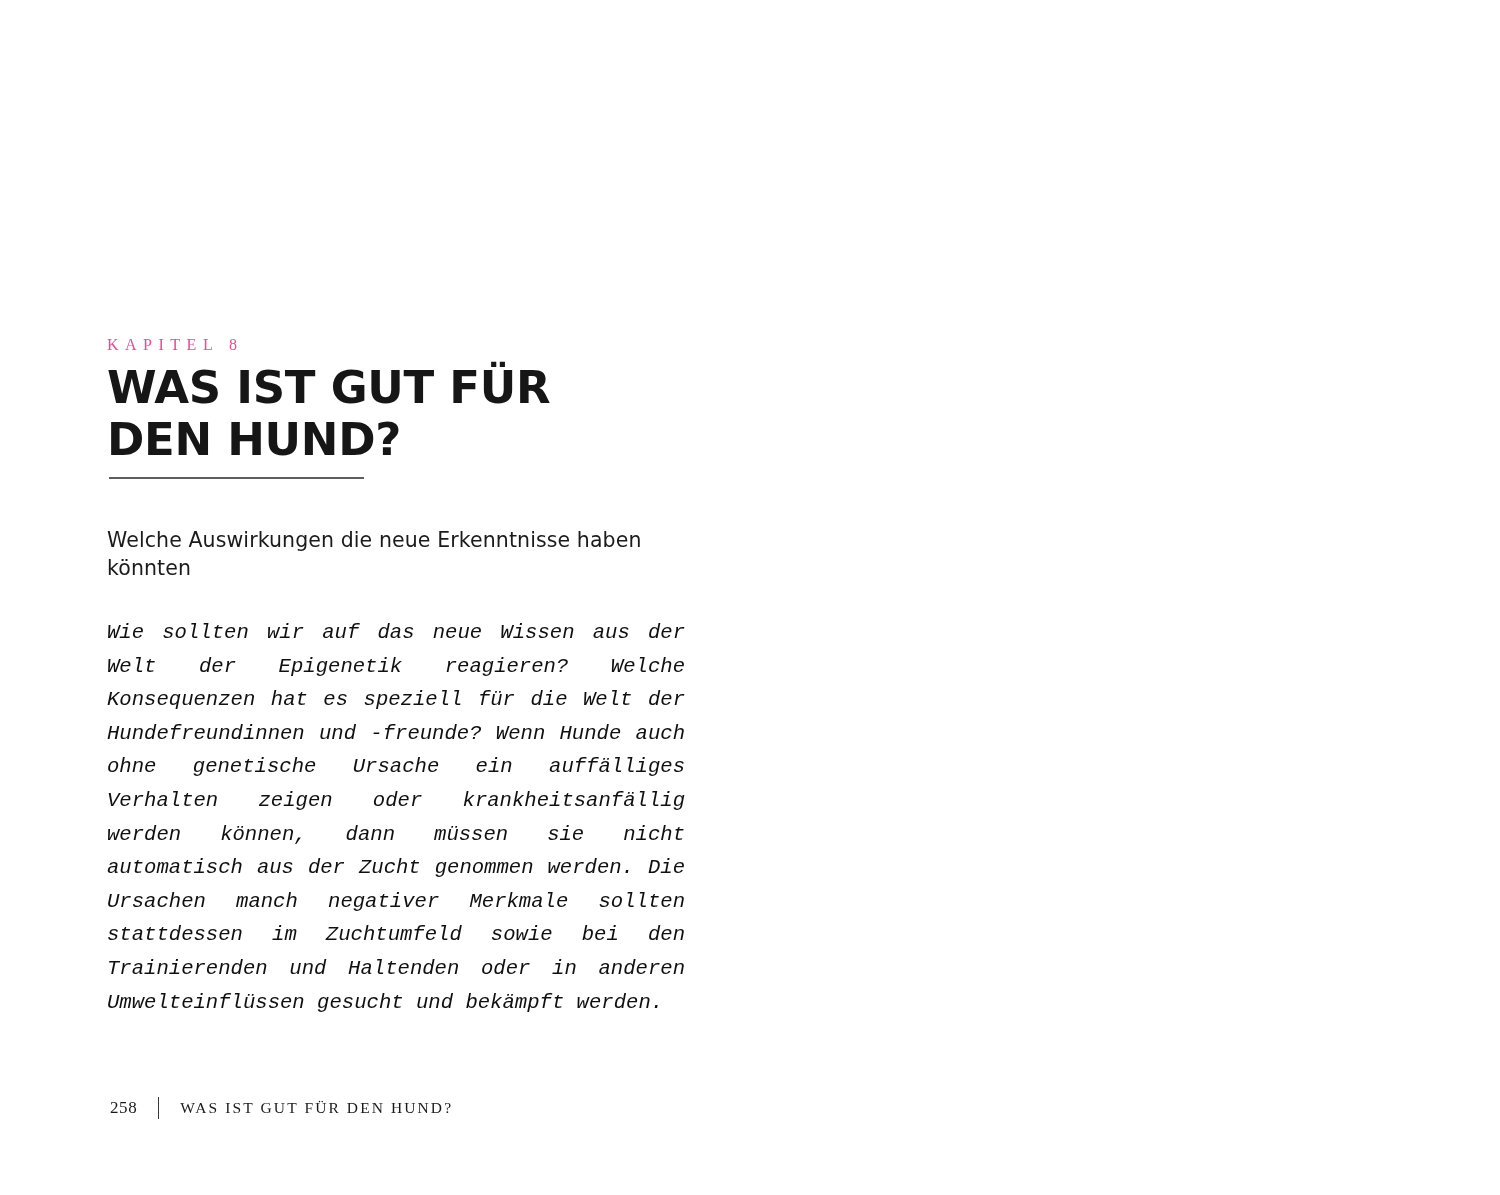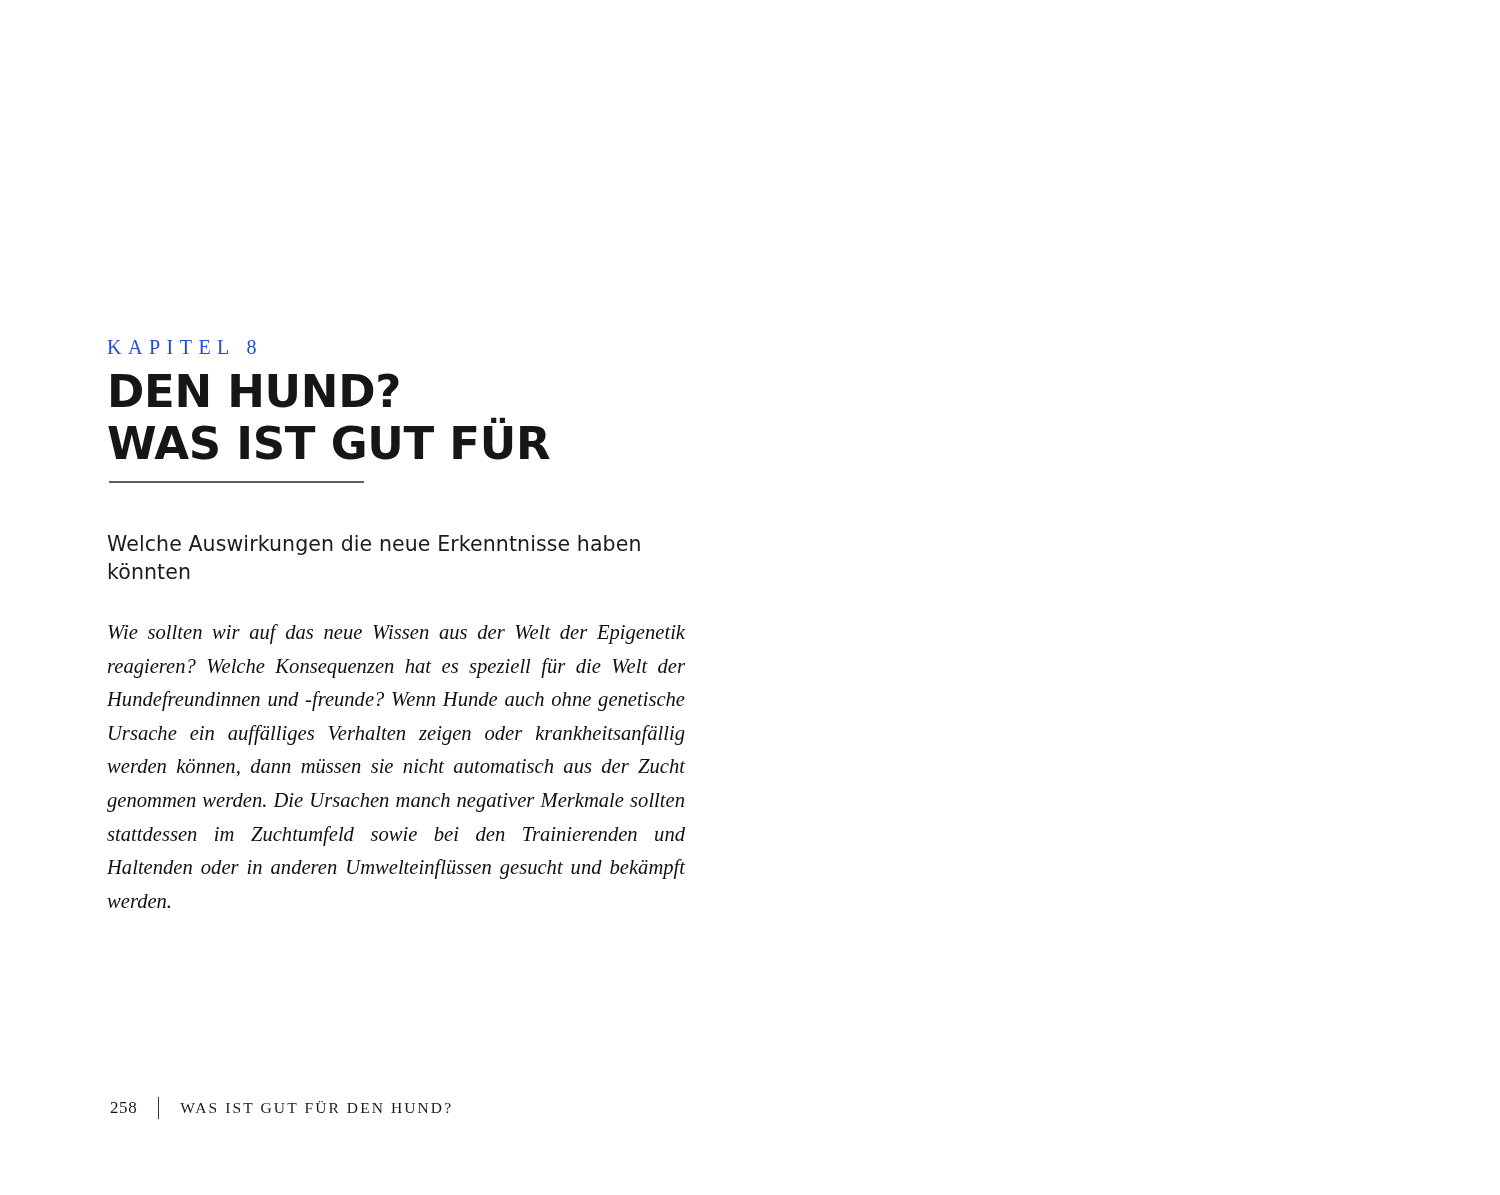--- a/index.html
+++ b/index.html
@@ -23,9 +23,9 @@
 
   .eyebrow{
     font-family:"Liberation Serif", serif;
-    font-size:20px;
+    font-size:16px;
     letter-spacing:6.5px;
-    color:#1d4ed8;
+    color:#ec4899;
     line-height:1.1;
     margin:0 0 8px 0;
     white-space:pre;

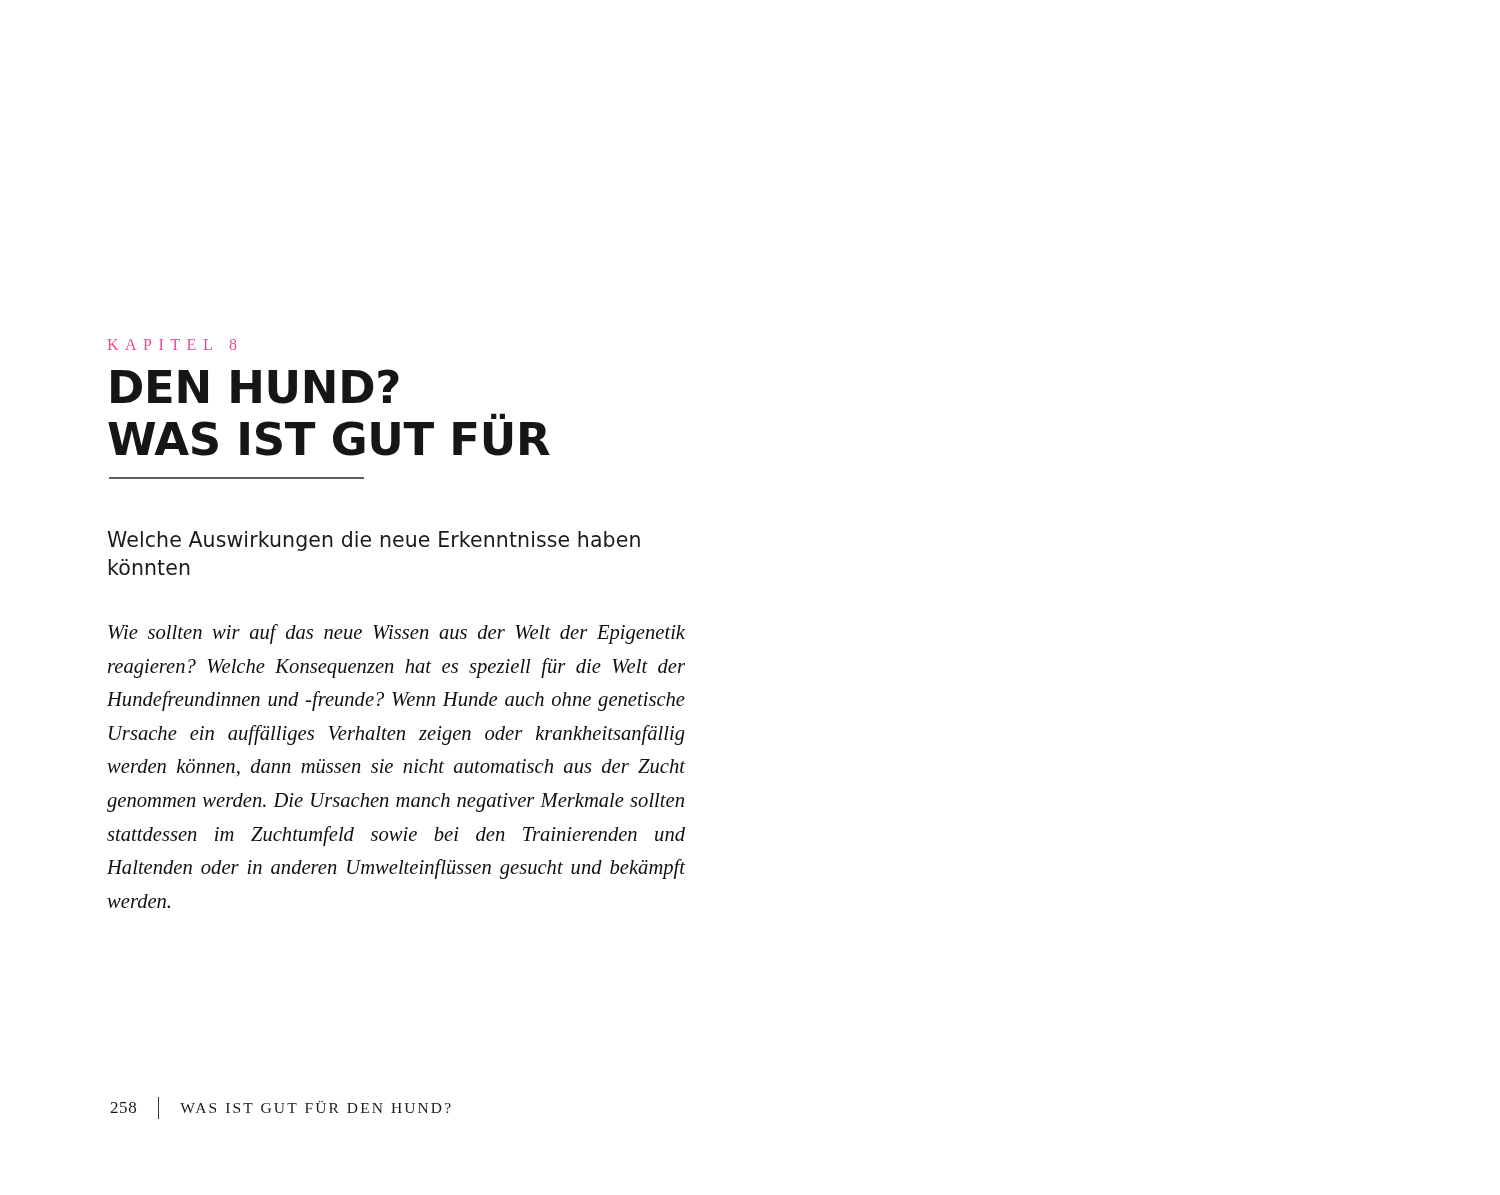--- a/index.html
+++ b/index.html
@@ -104,8 +104,8 @@
       <div class="eyebrow">KAPITEL 8</div>
 
       <h1 class="chapter-title">
+        <span class="tline">WAS IST GUT FÜR</span>
         <span class="tline">DEN HUND?</span>
-        <span class="tline">WAS IST GUT FÜR</span>
       </h1>
 
       <div class="title-rule"></div>

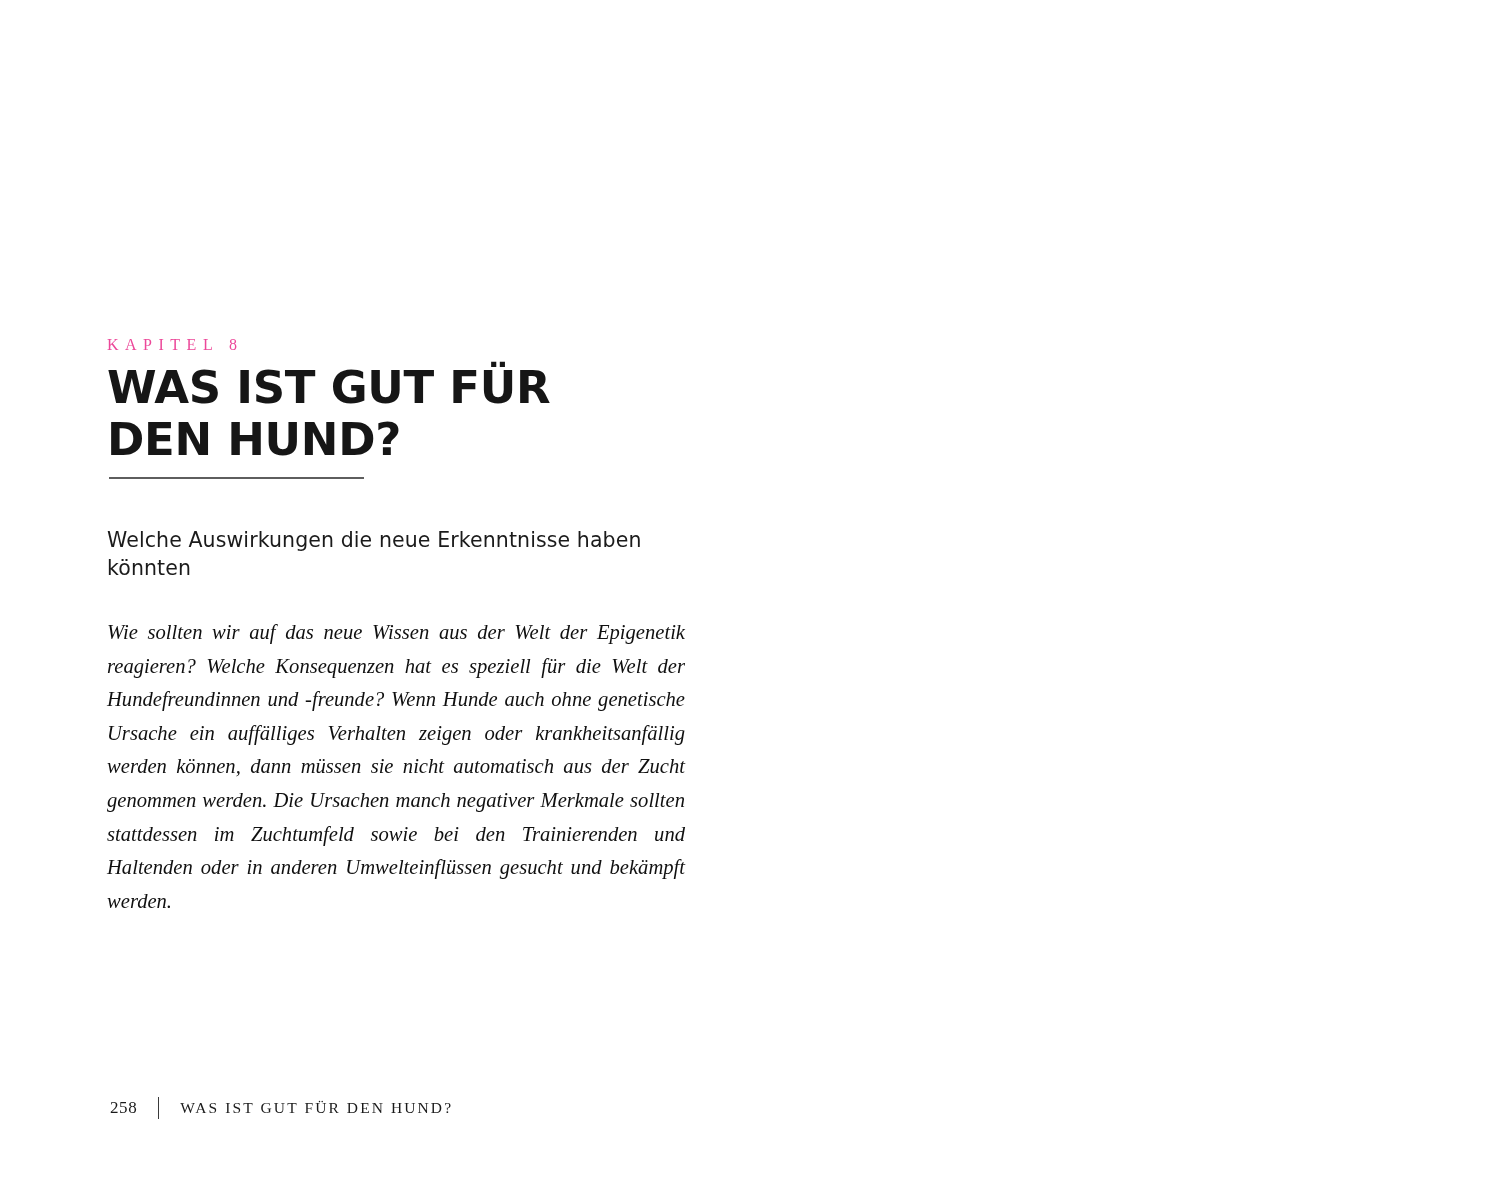--- a/index.html
+++ b/index.html
@@ -69,7 +69,7 @@
     hyphens:auto;
     -webkit-hyphens:auto;
   }
-  .intro p{margin:0;}
+  .intro p{margin:0;font-family:Liberation Mono, monospace;}
   .intro p + p{text-indent:1.55em;}
 
   

